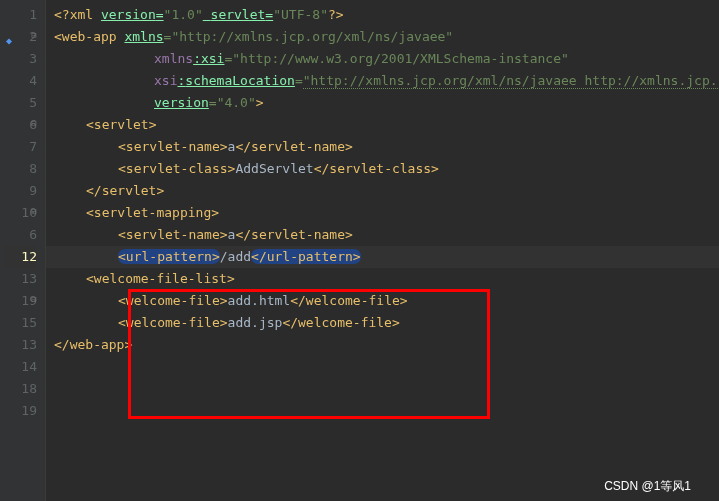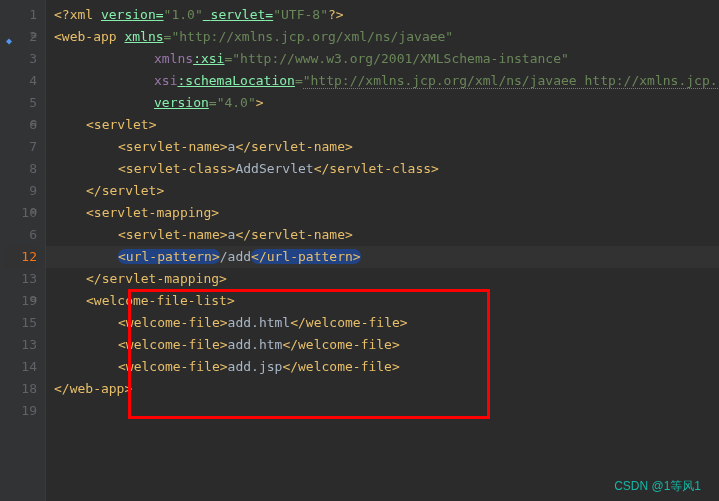--- a/index.html
+++ b/index.html
@@ -53,7 +53,7 @@
   }
   .gutter .hl-line {
     background: #323232;
-    color: #f97316;
+    color: #fef9c3;
   }
   .code {
     padding: 4px 0;

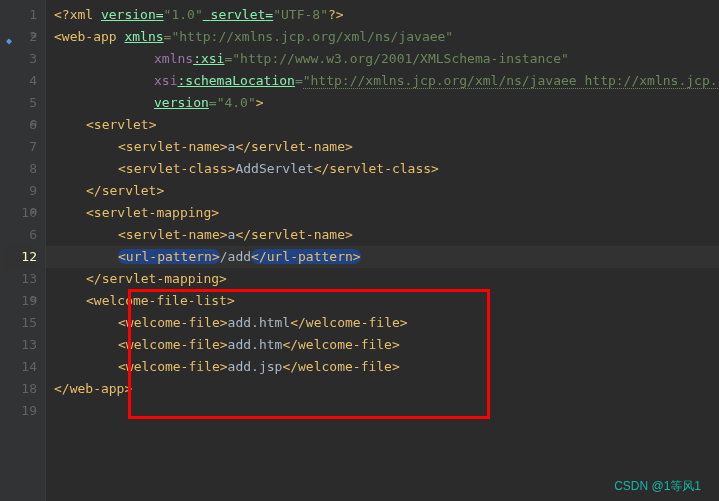--- a/index.html
+++ b/index.html
@@ -137,7 +137,6 @@
     <div class="line ind1"><span class="tag">&lt;</span><span class="tag">servlet-mapping</span><span class="tag">&gt;</span></div>
     <div class="line ind2"><span class="tag">&lt;</span><span class="tag">servlet-name</span><span class="tag">&gt;</span><span class="txt">a</span><span class="tag">&lt;/</span><span class="tag">servlet-name</span><span class="tag">&gt;</span></div>
     <div class="line ind2 hl"><span class="sel-bg"><span class="tag">&lt;</span><span class="tag">url-pattern</span><span class="tag">&gt;</span></span><span class="txt">/add</span><span class="sel-bg"><span class="tag">&lt;/</span><span class="tag">url-pattern</span><span class="tag">&gt;</span></span></div>
-    <div class="line ind1"><span class="tag">&lt;/</span><span class="tag">servlet-mapping</span><span class="tag">&gt;</span></div>
     <div class="line ind1"><span class="tag">&lt;</span><span class="tag">welcome-file-list</span><span class="tag">&gt;</span></div>
     <div class="line ind2"><span class="tag">&lt;</span><span class="tag">welcome-file</span><span class="tag">&gt;</span><span class="txt">add.html</span><span class="tag">&lt;/</span><span class="tag">welcome-file</span><span class="tag">&gt;</span></div>
     <div class="line ind2"><span class="tag">&lt;</span><span class="tag">welcome-file</span><span class="tag">&gt;</span><span class="txt">add.htm</span><span class="tag">&lt;/</span><span class="tag">welcome-file</span><span class="tag">&gt;</span></div>

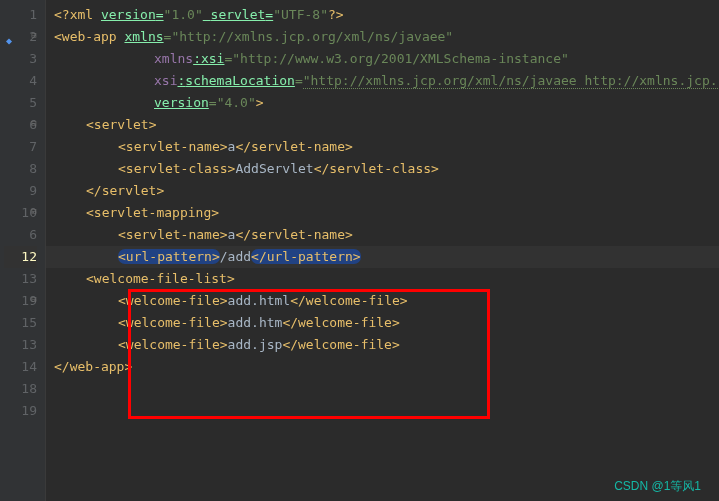--- a/index.html
+++ b/index.html
@@ -139,7 +139,6 @@
     <div class="line ind2 hl"><span class="sel-bg"><span class="tag">&lt;</span><span class="tag">url-pattern</span><span class="tag">&gt;</span></span><span class="txt">/add</span><span class="sel-bg"><span class="tag">&lt;/</span><span class="tag">url-pattern</span><span class="tag">&gt;</span></span></div>
     <div class="line ind1"><span class="tag">&lt;</span><span class="tag">welcome-file-list</span><span class="tag">&gt;</span></div>
     <div class="line ind2"><span class="tag">&lt;</span><span class="tag">welcome-file</span><span class="tag">&gt;</span><span class="txt">add.html</span><span class="tag">&lt;/</span><span class="tag">welcome-file</span><span class="tag">&gt;</span></div>
-    <div class="line ind2"><span class="tag">&lt;</span><span class="tag">welcome-file</span><span class="tag">&gt;</span><span class="txt">add.htm</span><span class="tag">&lt;/</span><span class="tag">welcome-file</span><span class="tag">&gt;</span></div>
     <div class="line ind2"><span class="tag">&lt;</span><span class="tag">welcome-file</span><span class="tag">&gt;</span><span class="txt">add.jsp</span><span class="tag">&lt;/</span><span class="tag">welcome-file</span><span class="tag">&gt;</span></div>
     <div class="line ind0"><span class="tag">&lt;/</span><span class="tag">web-app</span><span class="tag">&gt;</span></div>
 

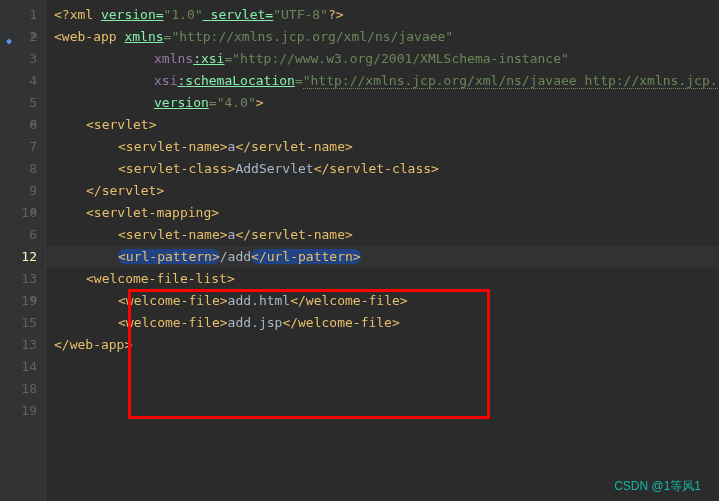--- a/index.html
+++ b/index.html
@@ -87,9 +87,9 @@
   }
   .watermark {
     position: absolute;
-    right: 18px;
+    right: 28px;
     bottom: 6px;
-    color: #14b8a6;
+    color: #ffffff;
     font-size: 12px;
     font-family: sans-serif;
   }

